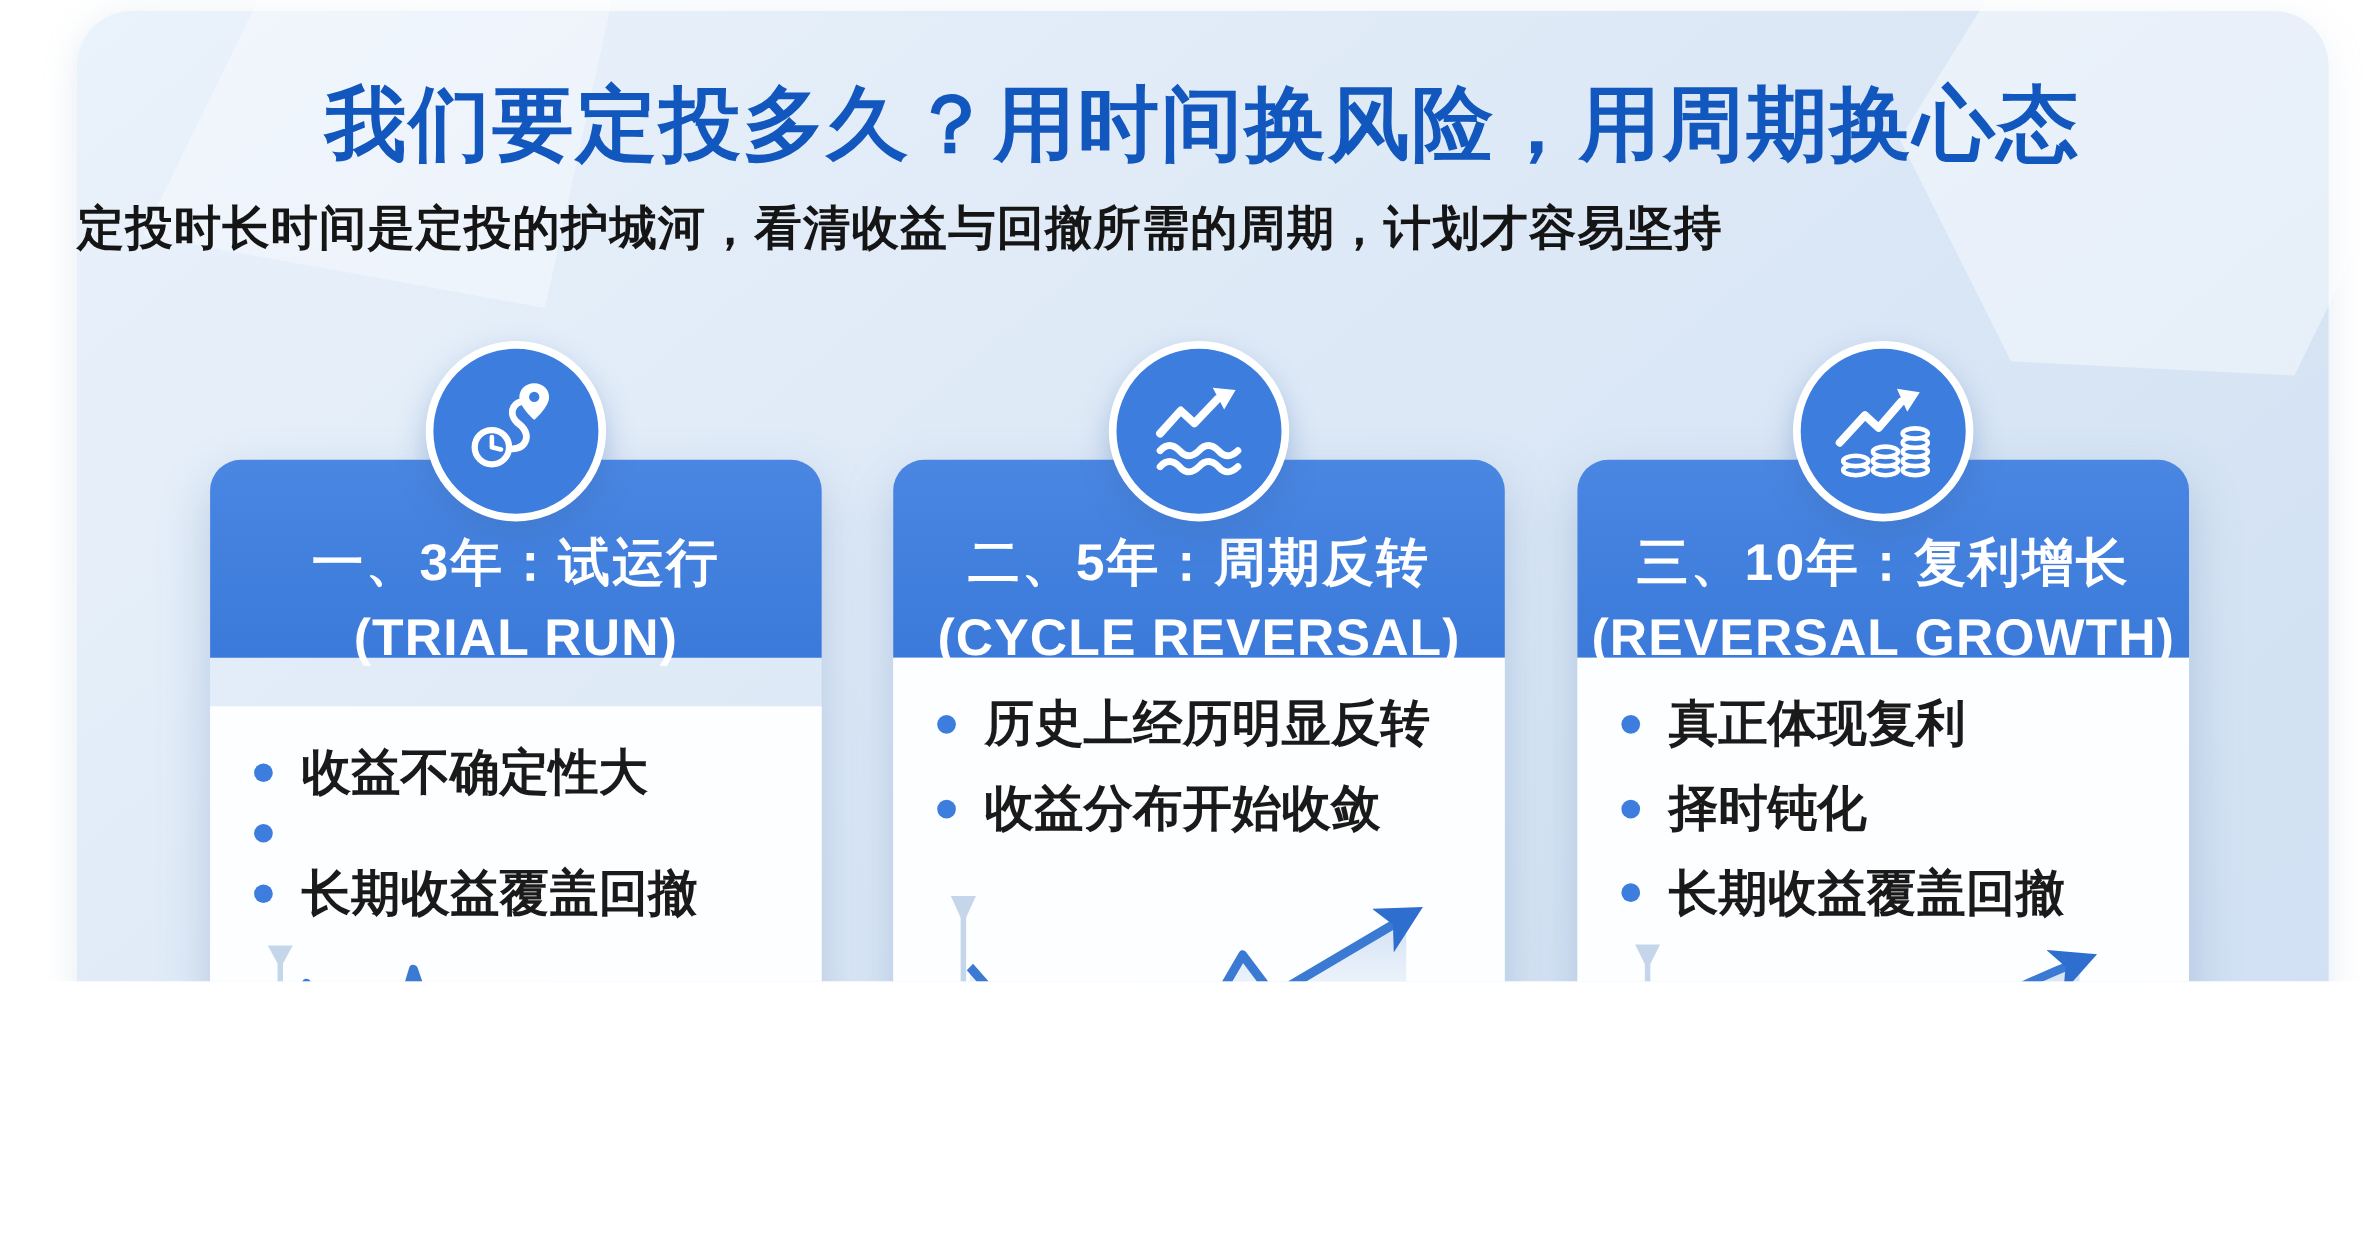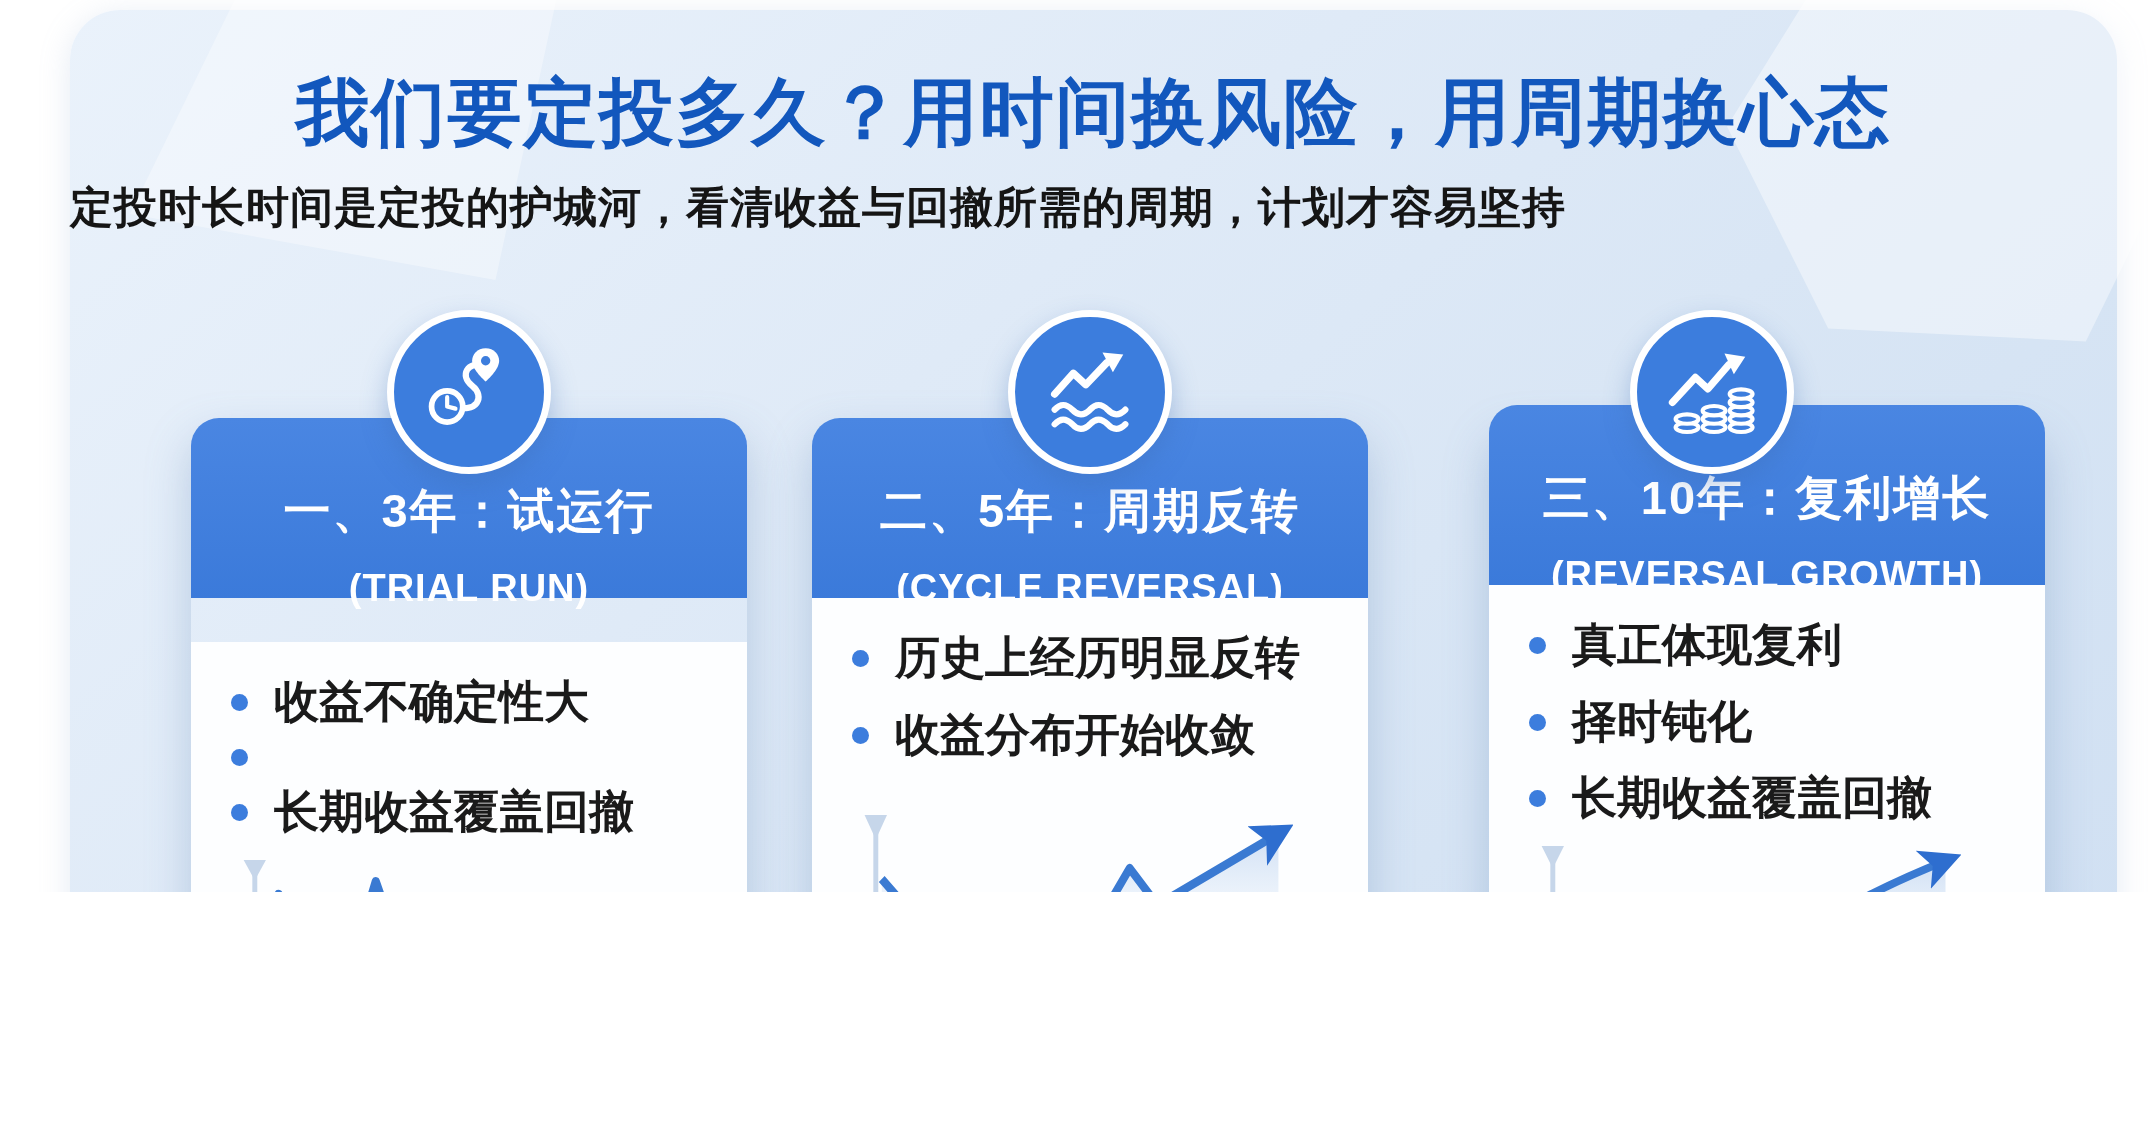--- a/index.html
+++ b/index.html
@@ -26,7 +26,7 @@
 
   .card{position:absolute;top:408px;width:556px;height:628px;border-radius:28px;
     box-shadow:0 20px 44px rgba(110,145,190,.38);display:flex;flex-direction:column;}
-  .card1{left:121px;gap:44px;} .card2{left:742px;} .card3{left:1419px;justify-content:center;}
+  .card1{left:121px;gap:44px;} .card2{left:742px;} .card3{left:1364px;}
   .card-header{height:180px;border-radius:28px 28px 0 0;box-sizing:border-box;
     background:linear-gradient(180deg,#4a86e2 0%,#3b7ada 100%);
     text-align:center;padding-top:62px;color:#ffffff;}

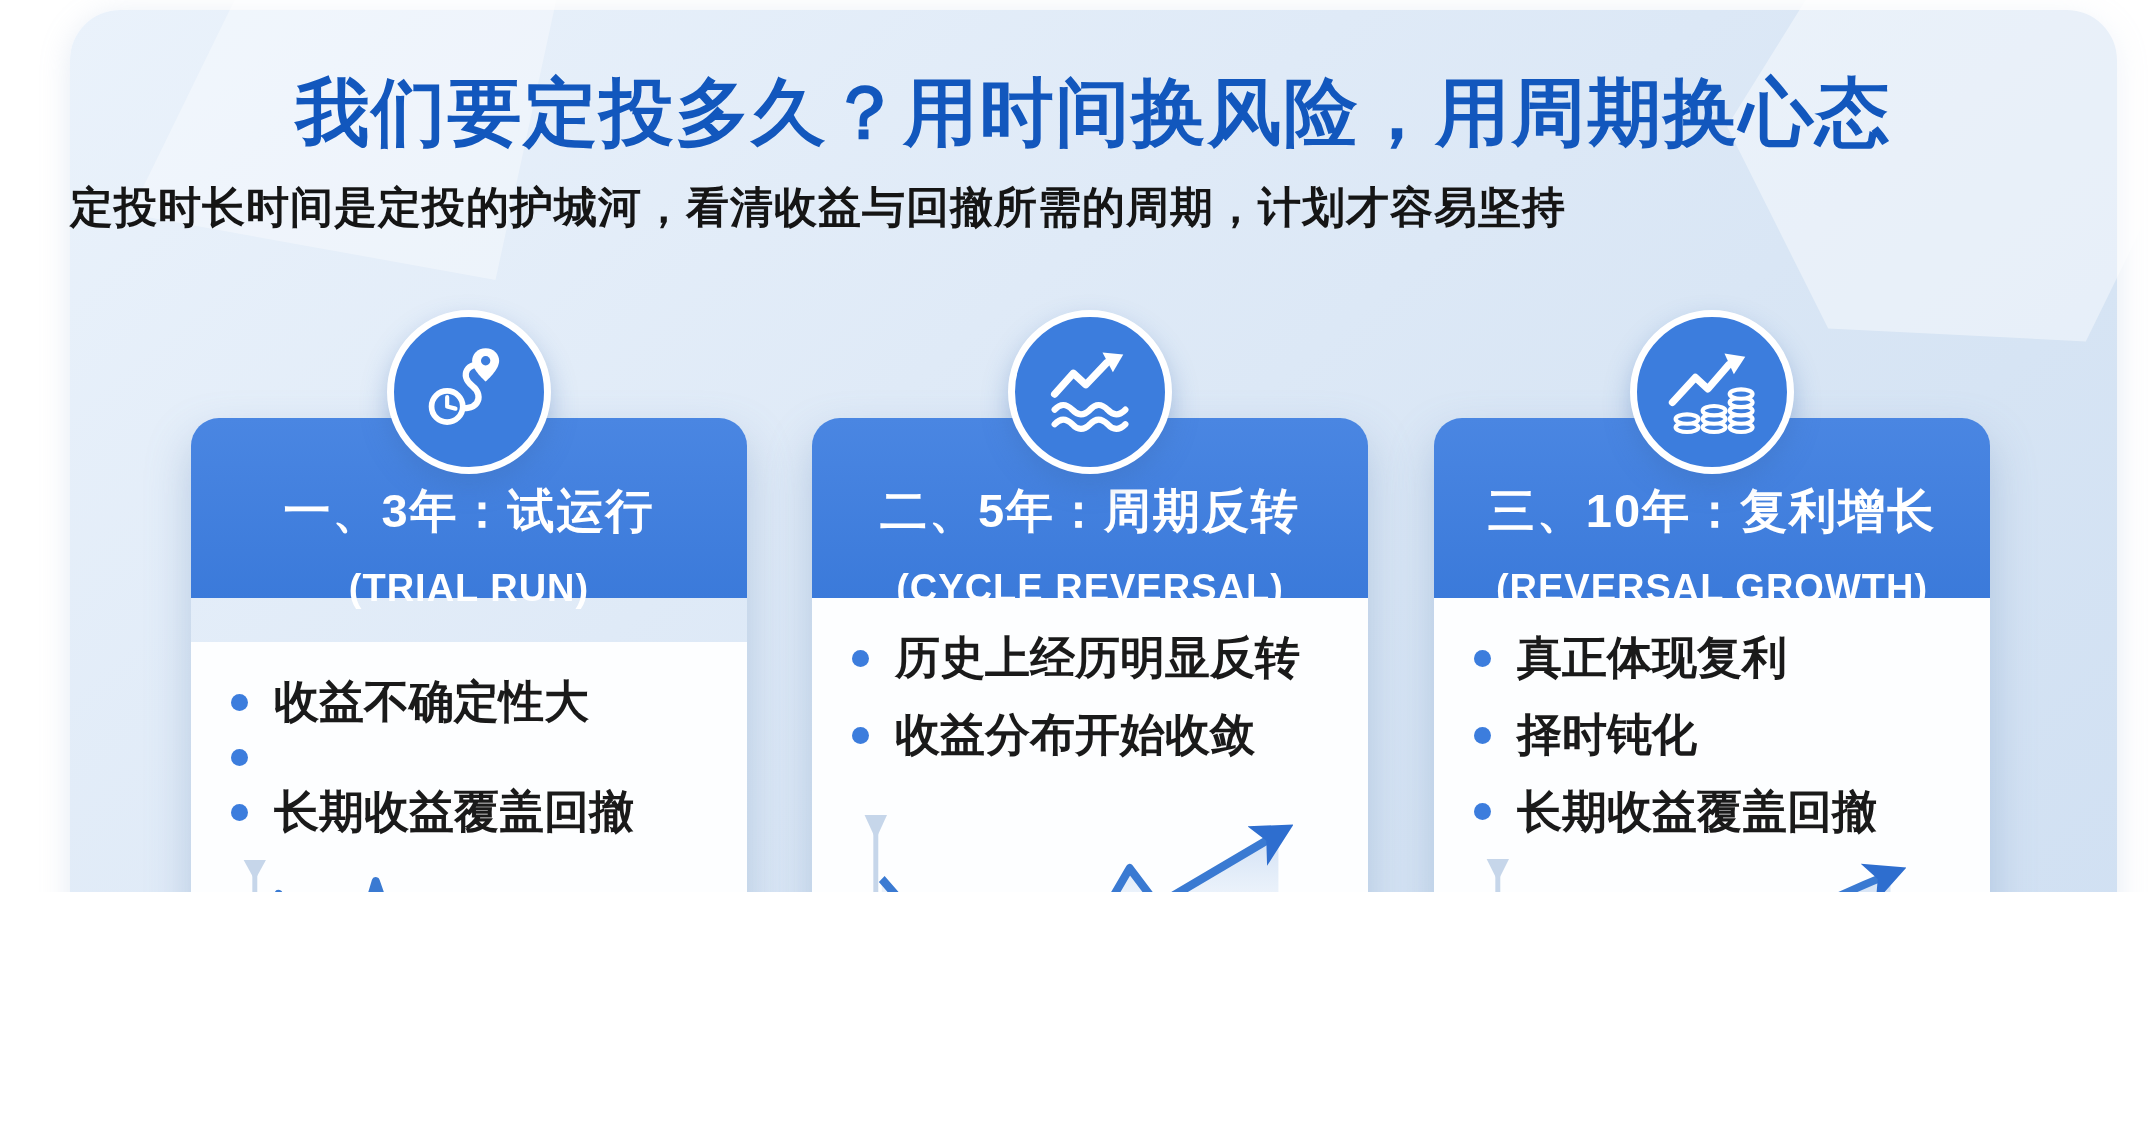--- a/index.html
+++ b/index.html
@@ -31,7 +31,7 @@
     background:linear-gradient(180deg,#4a86e2 0%,#3b7ada 100%);
     text-align:center;padding-top:62px;color:#ffffff;}
   .card-header h2{margin:0;font-size:47px;font-weight:800;letter-spacing:2px;}
-  .card-header p{margin:24px 0 0 0;font-size:38px;font-weight:700;letter-spacing:1px;}
+  .card-header p{margin:8px 0 0 0;font-size:47px;font-weight:700;letter-spacing:1px;}
   .card-body{flex:1;background:#fdfeff;border-radius:0 0 28px 28px;box-sizing:border-box;
     padding:30px 28px 26px 40px;display:flex;flex-direction:column;}
   .bullets{list-style:none;margin:0;padding:0;}

